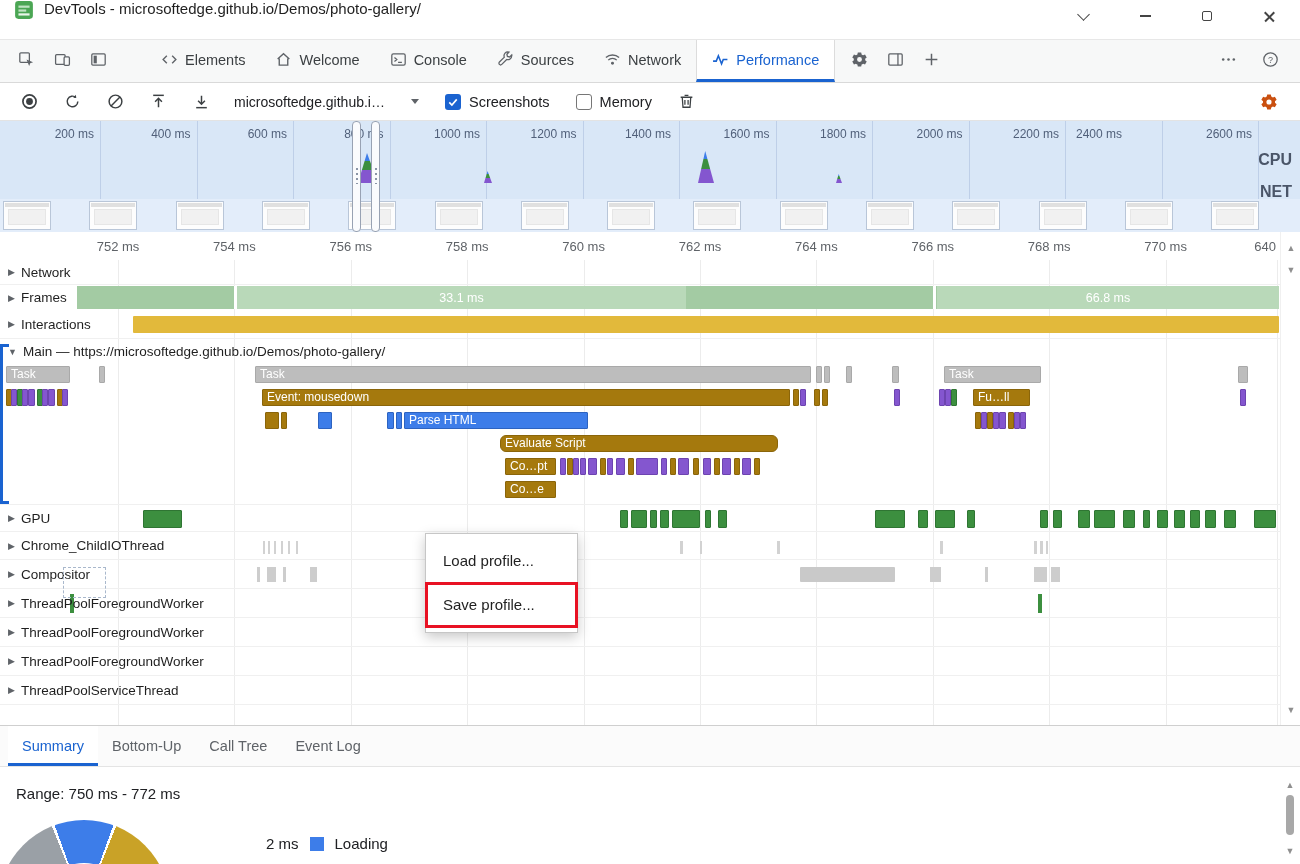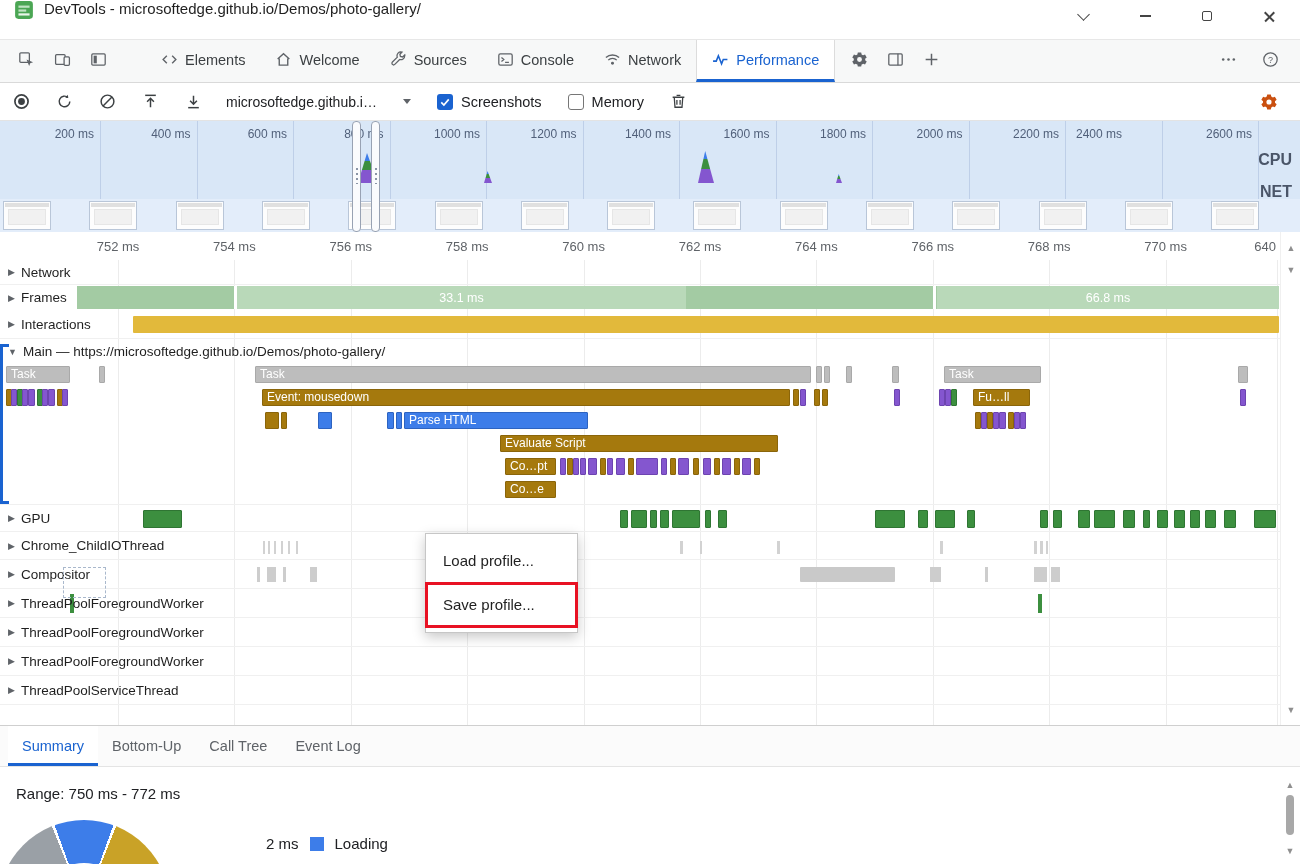--- a/index.html
+++ b/index.html
@@ -225,19 +225,19 @@
         <button class="tab" data-interactable="true">
           <span class="ticon" data-interactable="false">
             <svg viewBox="0 0 16 16" width="17" height="17">
-              <path d="M13.8 4.6a3.6 3.6 0 0 1-4.7 3.4l-4.6 4.6a1.55 1.55 0 1 1-2.2-2.2l4.6-4.6A3.6 3.6 0 0 1 11.3 1l-2 2 .5 2.1 2.1.5 2-2c.1.3.1.6-.1 1z" fill="none" stroke="currentColor" stroke-width="1.2"></path>
-            </svg>
-          </span>
-          <span data-interactable="false">Sources</span>
+              <rect x="1.7" y="2.7" width="12.6" height="10.6" rx="1.5" fill="none" stroke="currentColor" stroke-width="1.2"></rect>
+              <path d="M4.2 6.2 6.4 8l-2.2 1.8M7.6 10.6h3.6" fill="none" stroke="currentColor" stroke-width="1.2"></path>
+            </svg>
+          </span>
+          <span data-interactable="false">Console</span>
         </button>
         <button class="tab" data-interactable="true">
           <span class="ticon" data-interactable="false">
             <svg viewBox="0 0 16 16" width="17" height="17">
-              <rect x="1.7" y="2.7" width="12.6" height="10.6" rx="1.5" fill="none" stroke="currentColor" stroke-width="1.2"></rect>
-              <path d="M4.2 6.2 6.4 8l-2.2 1.8M7.6 10.6h3.6" fill="none" stroke="currentColor" stroke-width="1.2"></path>
-            </svg>
-          </span>
-          <span data-interactable="false">Console</span>
+              <path d="M13.8 4.6a3.6 3.6 0 0 1-4.7 3.4l-4.6 4.6a1.55 1.55 0 1 1-2.2-2.2l4.6-4.6A3.6 3.6 0 0 1 11.3 1l-2 2 .5 2.1 2.1.5 2-2c.1.3.1.6-.1 1z" fill="none" stroke="currentColor" stroke-width="1.2"></path>
+            </svg>
+          </span>
+          <span data-interactable="false">Sources</span>
         </button>
         <button class="tab" data-interactable="true">
           <span class="ticon" data-interactable="false">

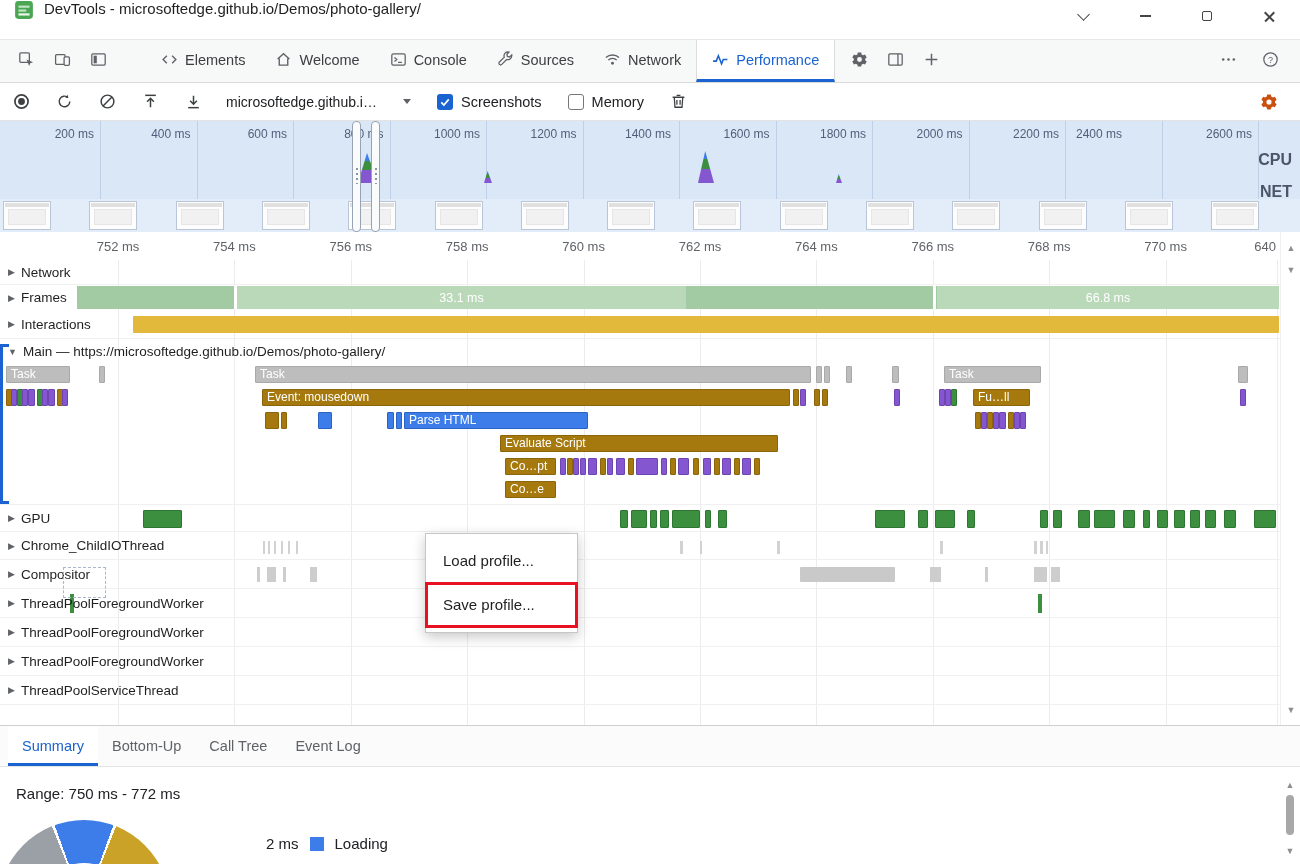--- a/index.html
+++ b/index.html
@@ -40,7 +40,7 @@
 
   
   .toolbar{position:absolute;left:0;top:83px;width:1300px;height:38px;display:flex;align-items:center;
-           background:#fff;border-bottom:1px solid #e3e3e3;padding-left:4px;}
+           background:#fff;border-bottom:1px solid #e3e3e3;padding-left:12px;}
   .tb-left{display:flex;align-items:center;gap:9px;}
   .tbtn{width:34px;height:32px;display:flex;align-items:center;justify-content:center;color:#3c4043;}
   .tbtn .icon{display:flex;}

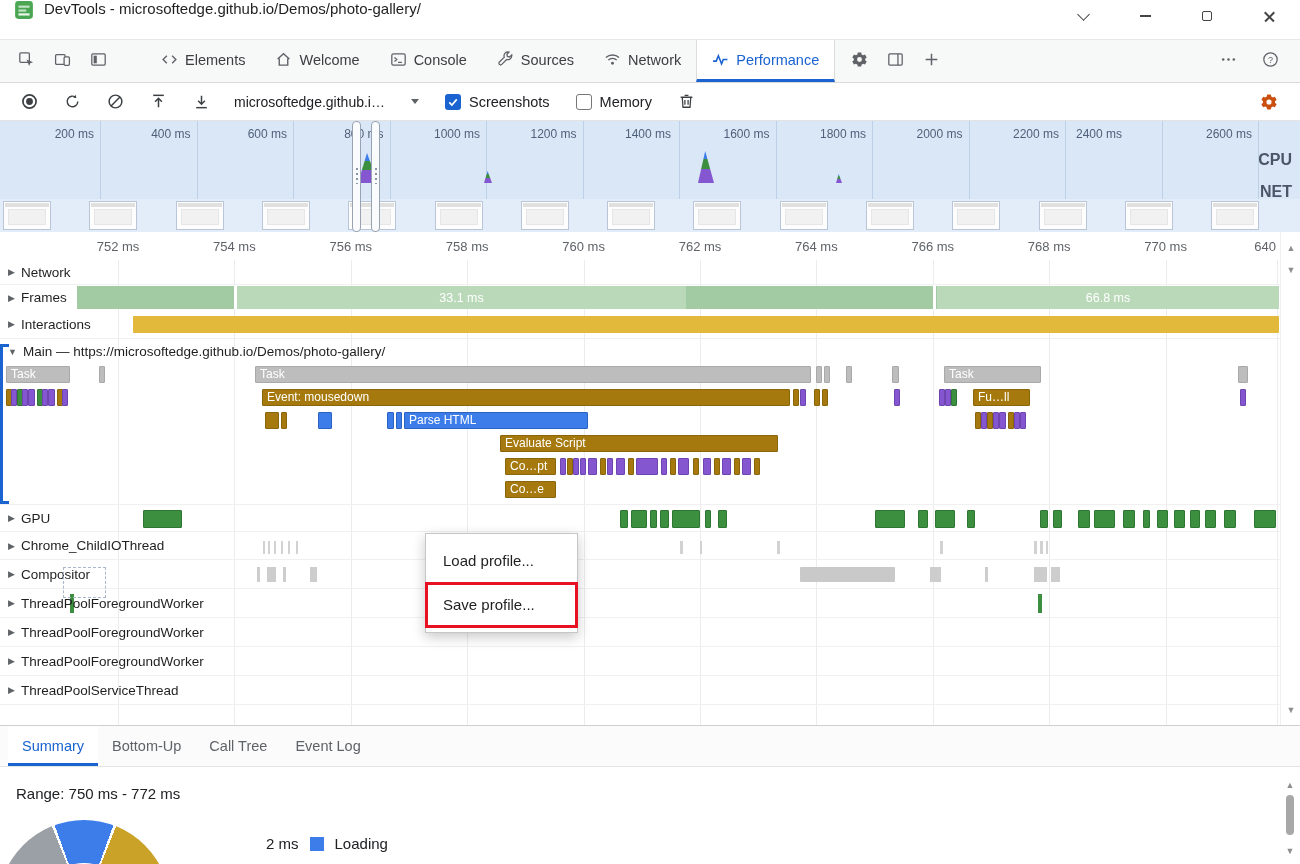--- a/index.html
+++ b/index.html
@@ -584,7 +584,7 @@
         <div class="fbar b-script" data-interactable="true" style="left: 1008px; width: 4px; top: 46px;"></div>
         <div class="fbar b-purple" data-interactable="true" style="left: 1014px; width: 4px; top: 46px;"></div>
         <div class="fbar b-purple" data-interactable="true" style="left: 1020px; width: 5px; top: 46px;"></div>
-        <div class="fbar b-script" data-interactable="true" style="left: 500px; width: 278px; top: 69px;">Evaluate Script</div>
+        <div class="fbar b-script" data-interactable="true" style="left: 500px; width: 278px; top: 69px; border-radius: 6px;">Evaluate Script</div>
         <div class="fbar b-script" data-interactable="true" style="left: 505px; width: 51px; top: 92px;">Co…pt</div>
         <div class="fbar b-purple" data-interactable="true" style="left: 560px; width: 5px; top: 92px;"></div>
         <div class="fbar b-script" data-interactable="true" style="left: 567px; width: 4px; top: 92px;"></div>

